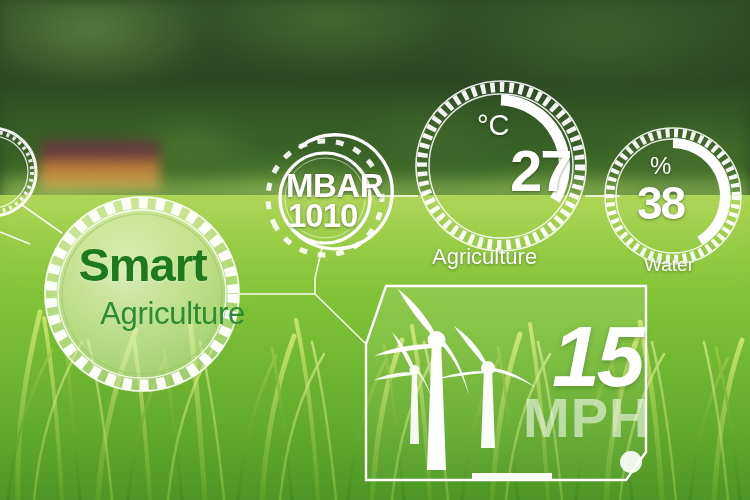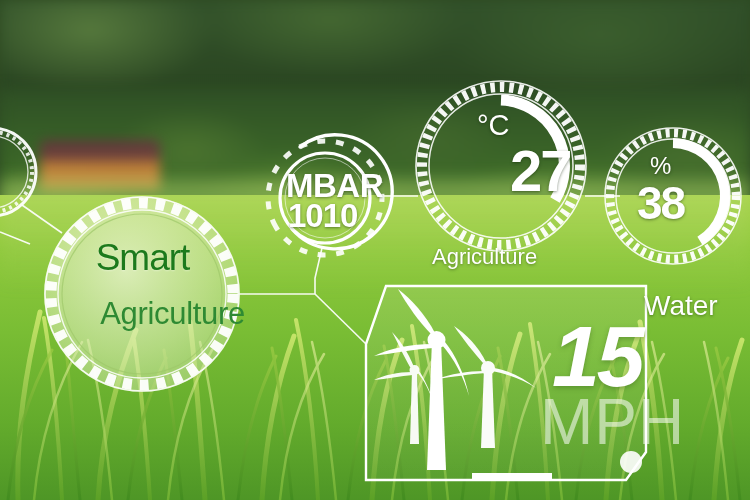--- a/index.html
+++ b/index.html
@@ -82,7 +82,7 @@
   
   #smart-title{
     position:absolute;left:50px;top:237px;width:185px;text-align:center;
-    font-size:37px;font-weight:normal;color:#1c7a1c;letter-spacing:-1px;
+    font-size:47px;font-weight:bold;color:#1c7a1c;letter-spacing:-1px;
     text-shadow:0 1px 2px rgba(255,255,255,.35);
   }
   #smart-sub{

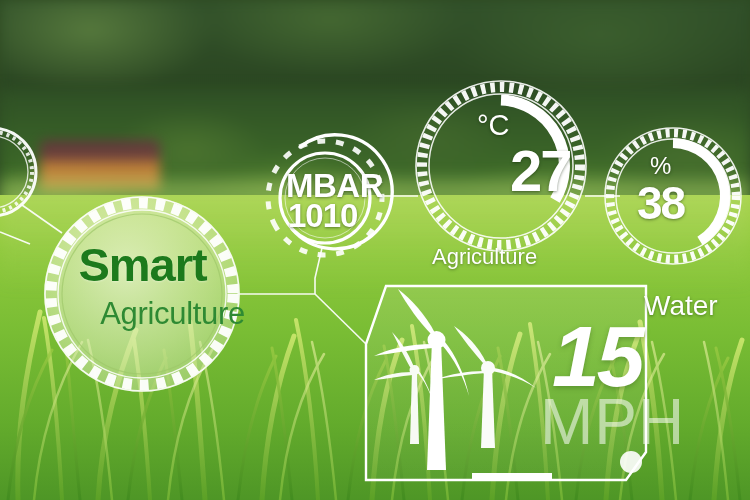--- a/index.html
+++ b/index.html
@@ -62,7 +62,7 @@
     white-space:nowrap;
   }
   #temp-label{left:432px;top:244px;font-size:22px;}
-  #water-label{left:644px;top:254px;font-size:28px;margin-top:36px;}
+  #water-label{left:644px;top:254px;font-size:19px;}
 
   .gval{position:absolute;color:#fff;font-weight:bold;white-space:nowrap;
         text-shadow:0 1px 3px rgba(20,40,10,.5);}

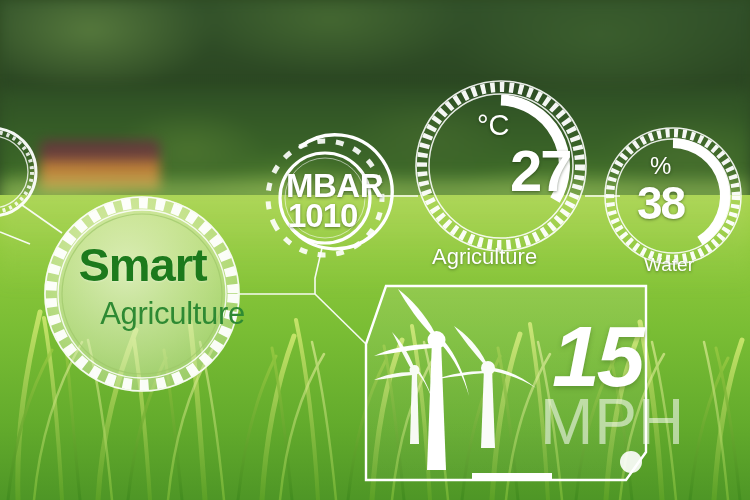--- a/index.html
+++ b/index.html
@@ -98,7 +98,7 @@
     font-style:italic;
   }
   #wind-unit{
-    position:absolute;left:540px;top:390px;font-size:64px;font-weight:normal;
+    position:absolute;left:523px;top:390px;font-size:56px;font-weight:bold;
     color:rgba(255,255,255,.55);letter-spacing:1px;line-height:1;
   }
 </style>

